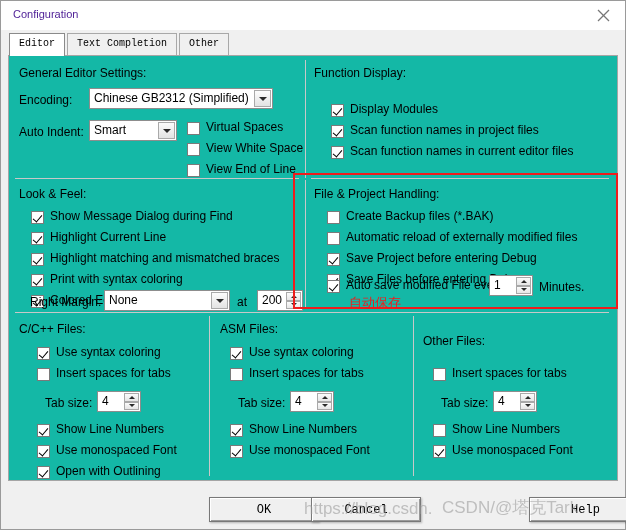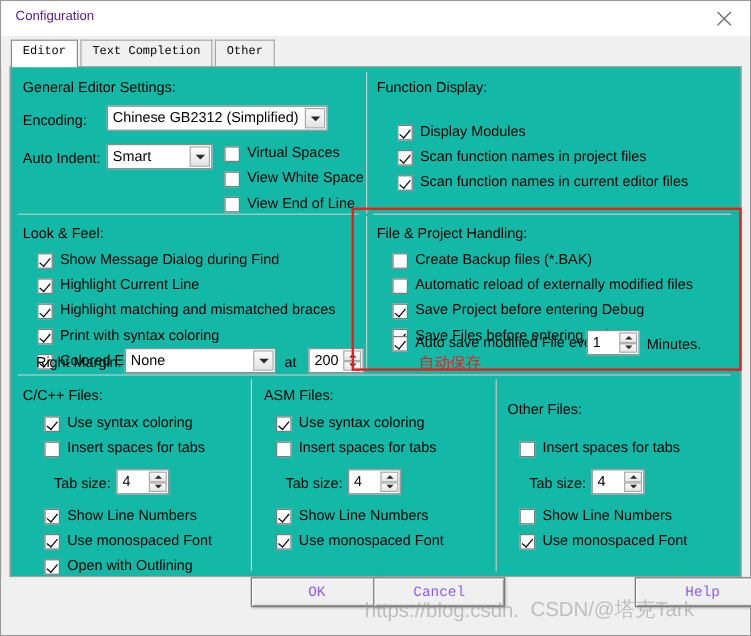--- a/index.html
+++ b/index.html
@@ -140,14 +140,14 @@
     background:#f0f0f0;
   }
   .btn{
-    position:absolute;top:0;height:25px;
+    position:absolute;top:16px;height:25px;
     background:#f0f0f0;
     border:1px solid #787878;
     box-shadow: inset 1px 1px 0 #ffffff, inset -1px -1px 0 #9a9a9a, 1px 1px 2px rgba(0,0,0,.25);
     font-family:"Liberation Mono","DejaVu Sans Mono",monospace;
     font-size:12px;
     display:flex;align-items:center;justify-content:center;
-    box-sizing:border-box;color:#8b5cf6;
+    box-sizing:border-box;color:#000000;
   }
   .watermark{
     position:absolute;bottom:8px;

